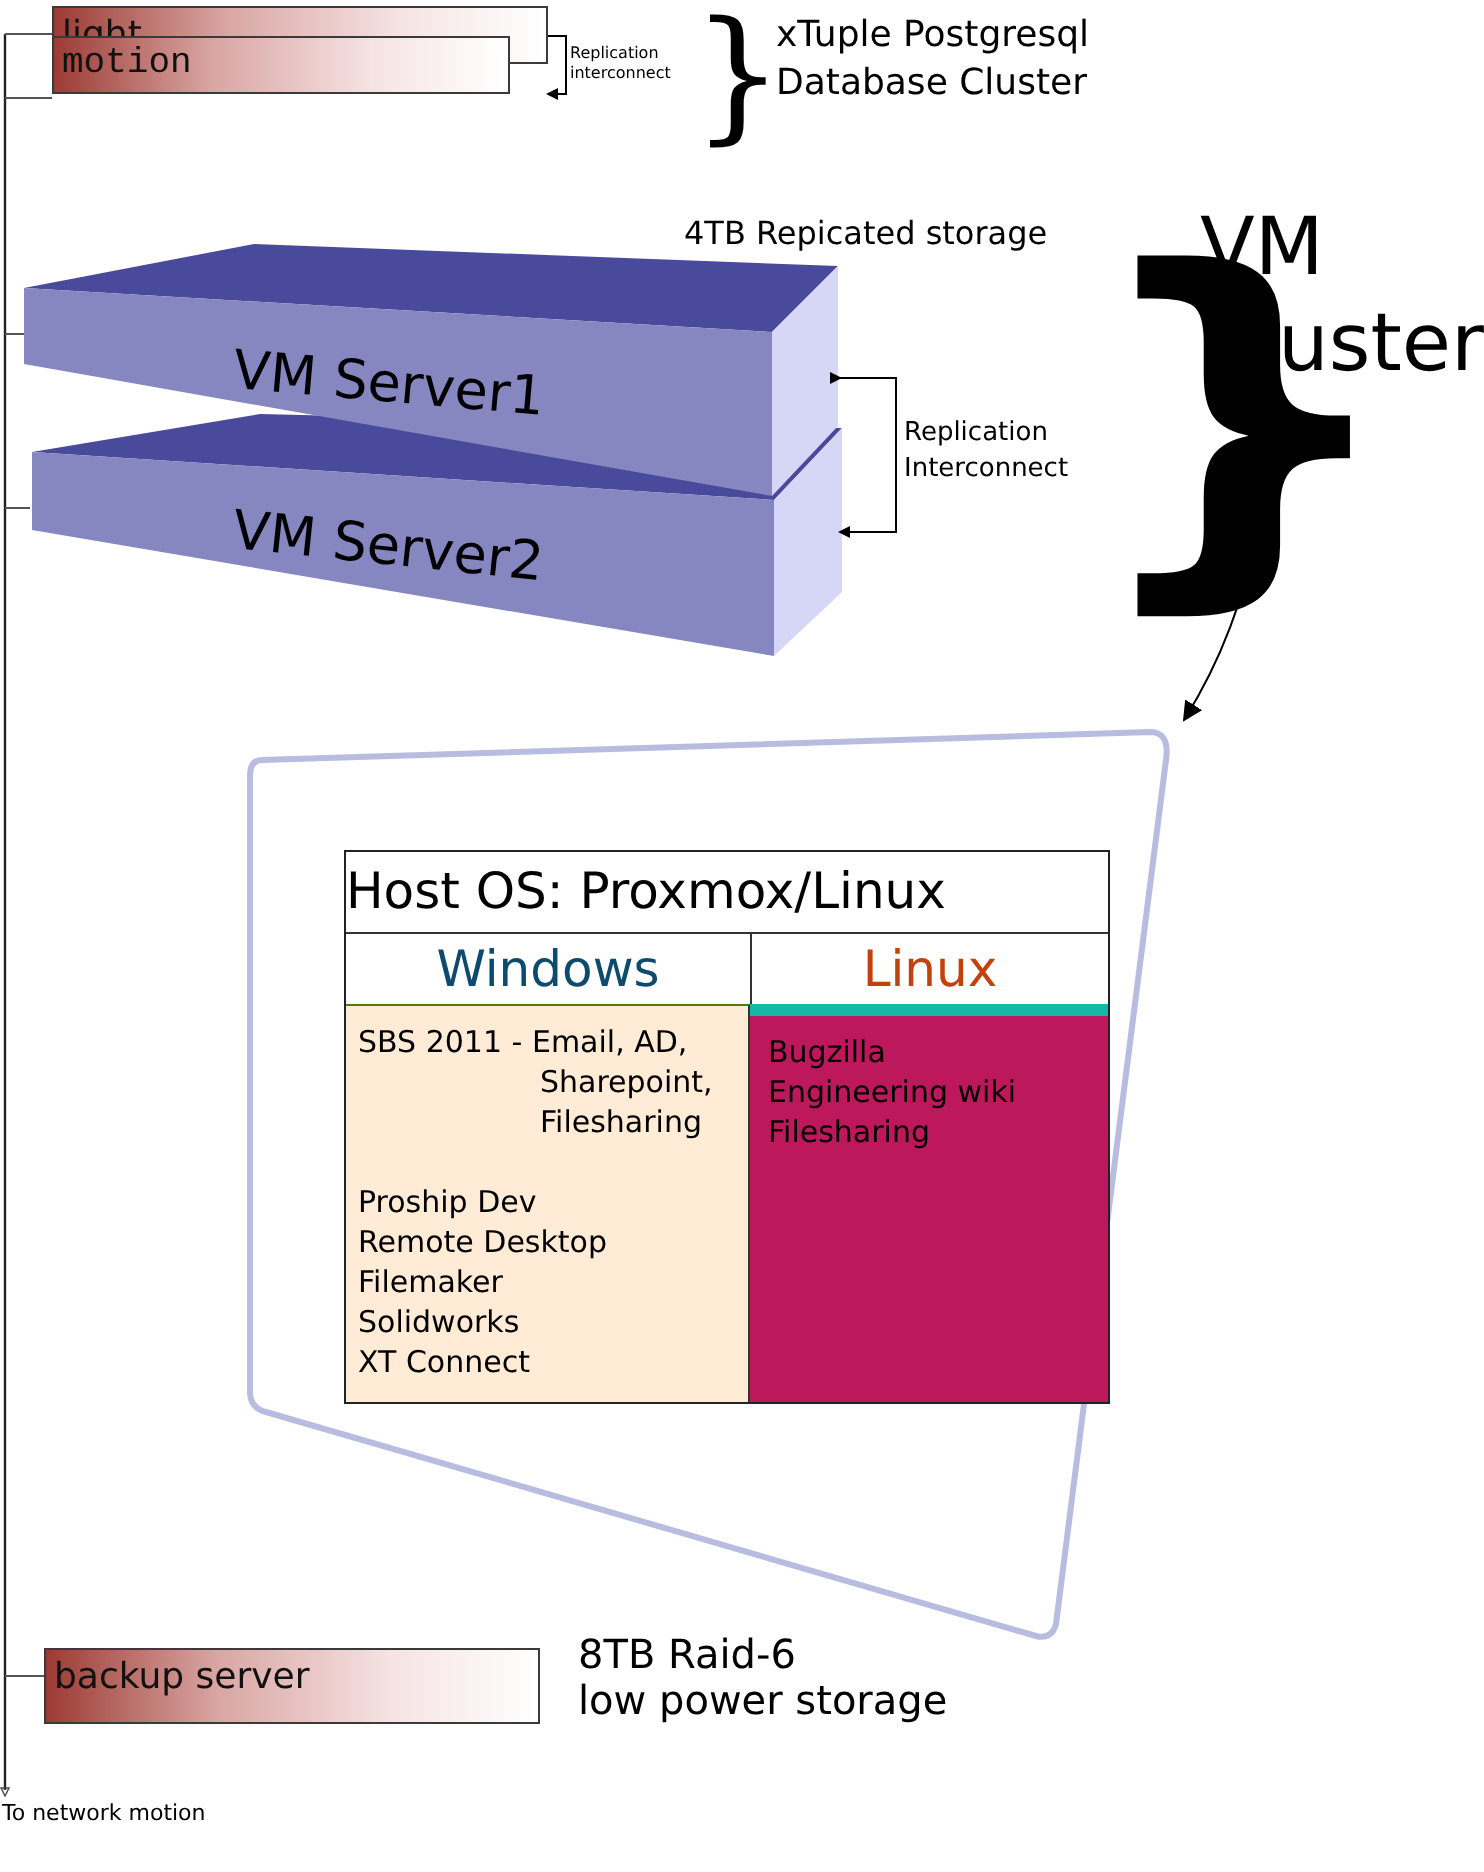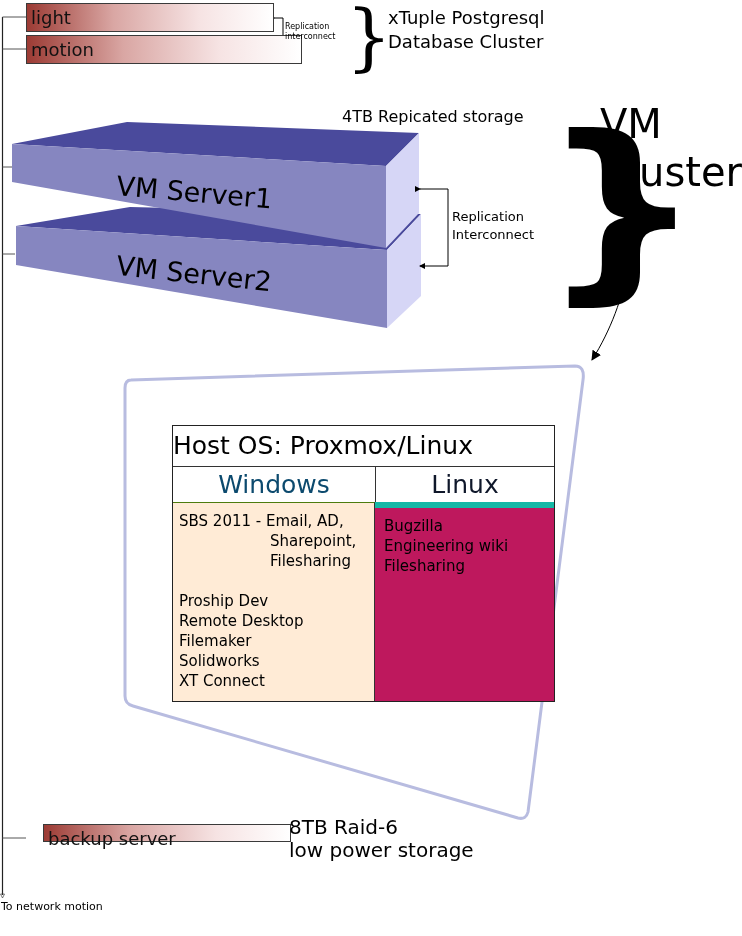--- a/index.html
+++ b/index.html
@@ -72,7 +72,7 @@
 <div class="server-box" style="left:26px; top:3px; width:248px;">
   <span>light</span>
 </div>
-<div class="server-box" style="left:26px; top:35px; width:276px;">
+<div class="server-box" style="left:26px; top:18px; width:229px;font-family:Liberation Mono, monospace;">
   <span>motion</span>
 </div>
 <div class="txt" style="left:285px; top:22px; font-size:8px; line-height:10px;">

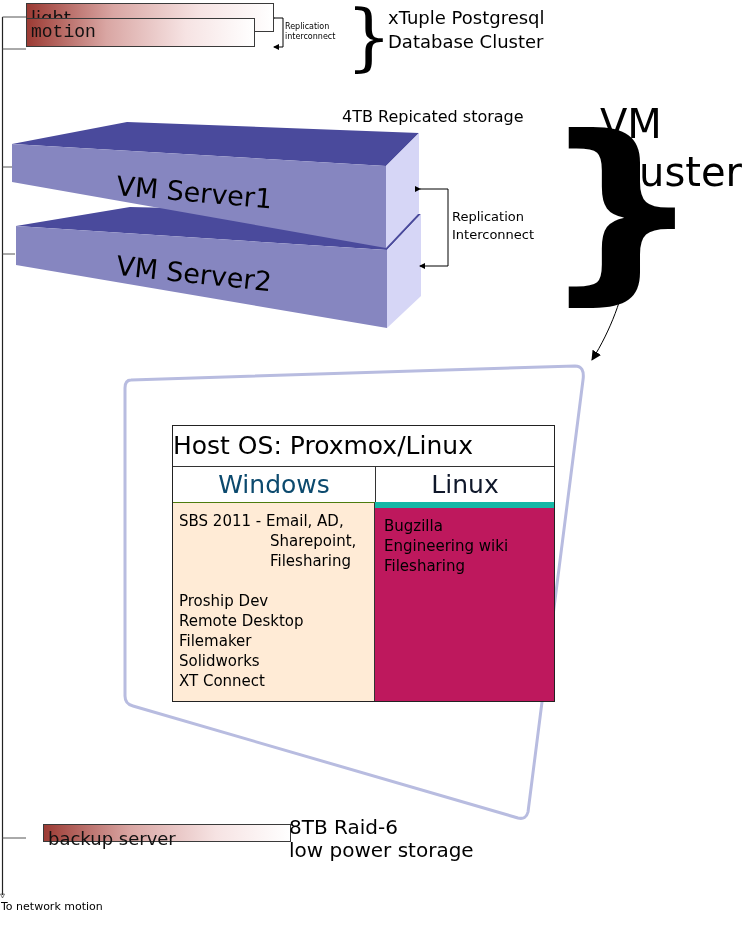--- a/index.html
+++ b/index.html
@@ -99,7 +99,7 @@
 <div class="host-table">
   <div class="host-title">Host OS: Proxmox/Linux</div>
   <div class="col-head" style="left:0; width:202px; color:#0c4a6e; border-right:1px solid #333;">Windows</div>
-  <div class="col-head" style="left:203px; right:0; color:#0f172a;">Linux</div>
+  <div class="col-head" style="left:203px; right:0; color:#c2410c;">Linux</div>
   <div class="col-body win-body">
     <div>SBS 2011 - Email, AD,</div>
     <div class="indent">Sharepoint,</div>

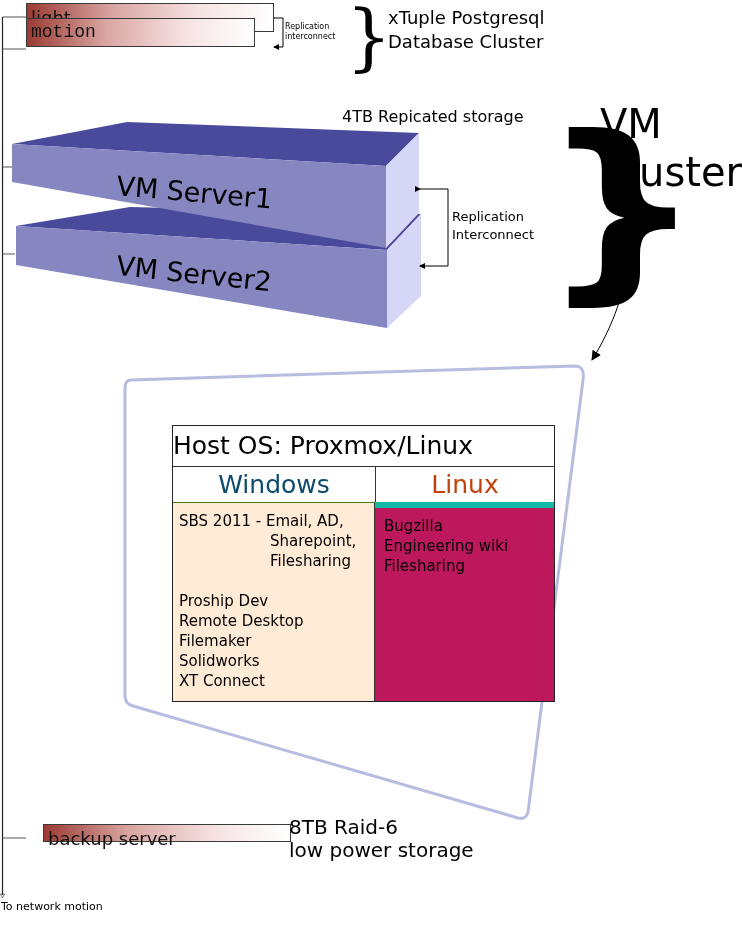--- a/index.html
+++ b/index.html
@@ -118,7 +118,7 @@
   </div>
 </div>
 
-<div class="server-box" style="left:43px; top:824px; width:248px; height:18px;">
+<div class="server-box" style="left:22px; top:824px; width:248px; height:38px;">
   <span>backup server</span>
 </div>
 <div class="txt" style="left:289px; top:816px; font-size:20px; line-height:23px;">

